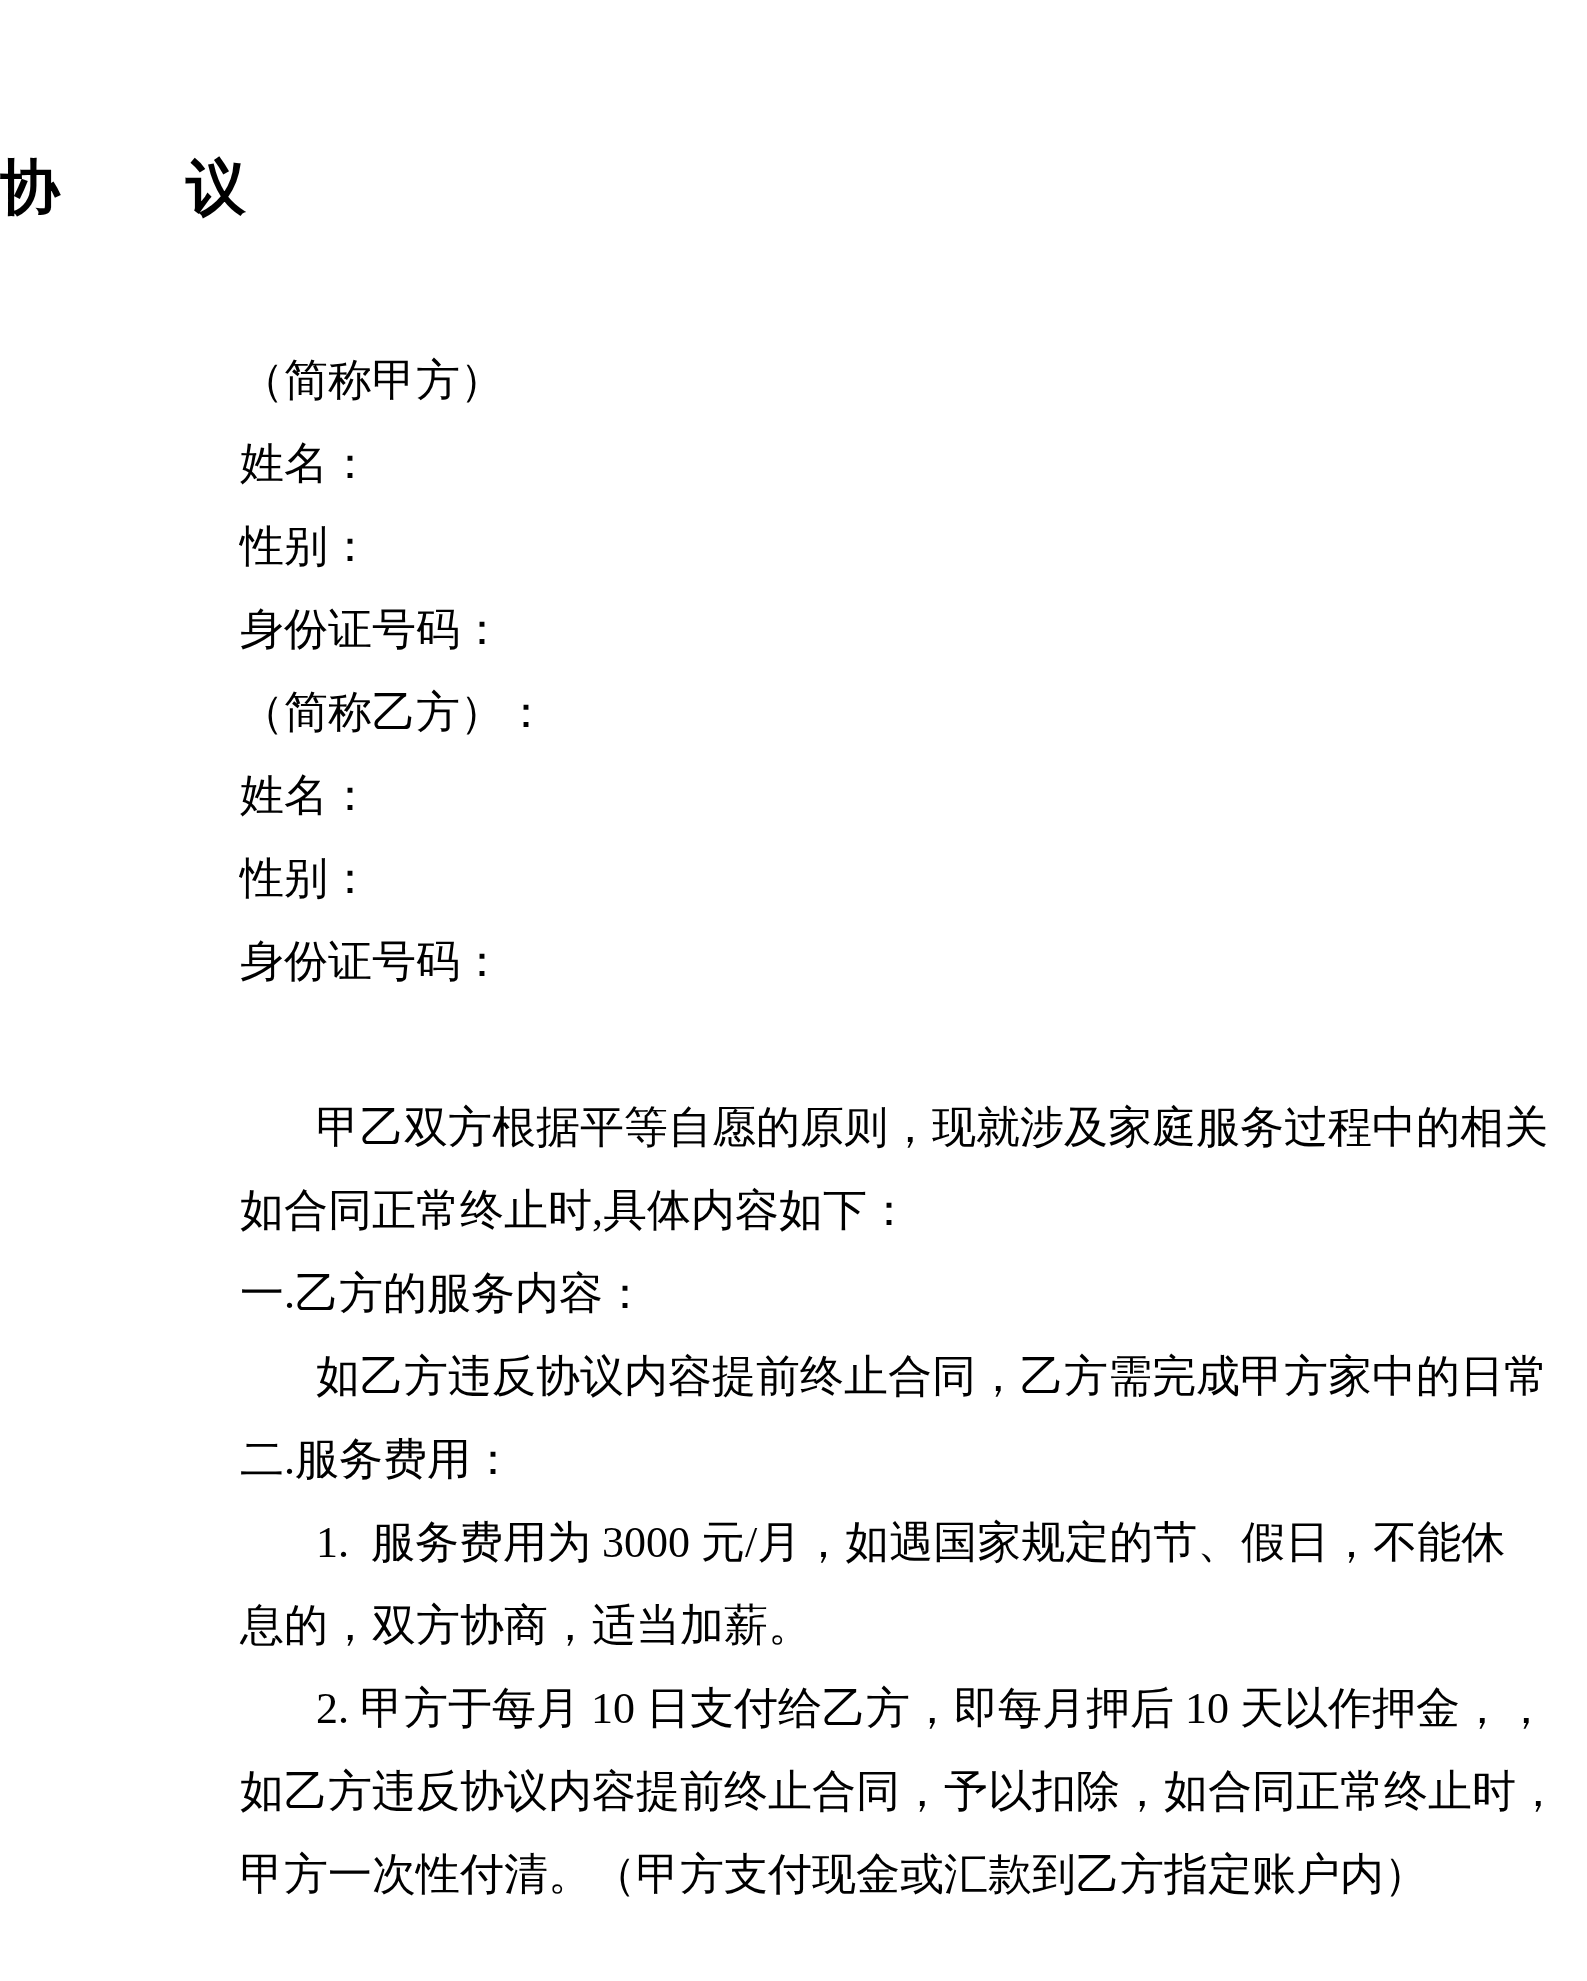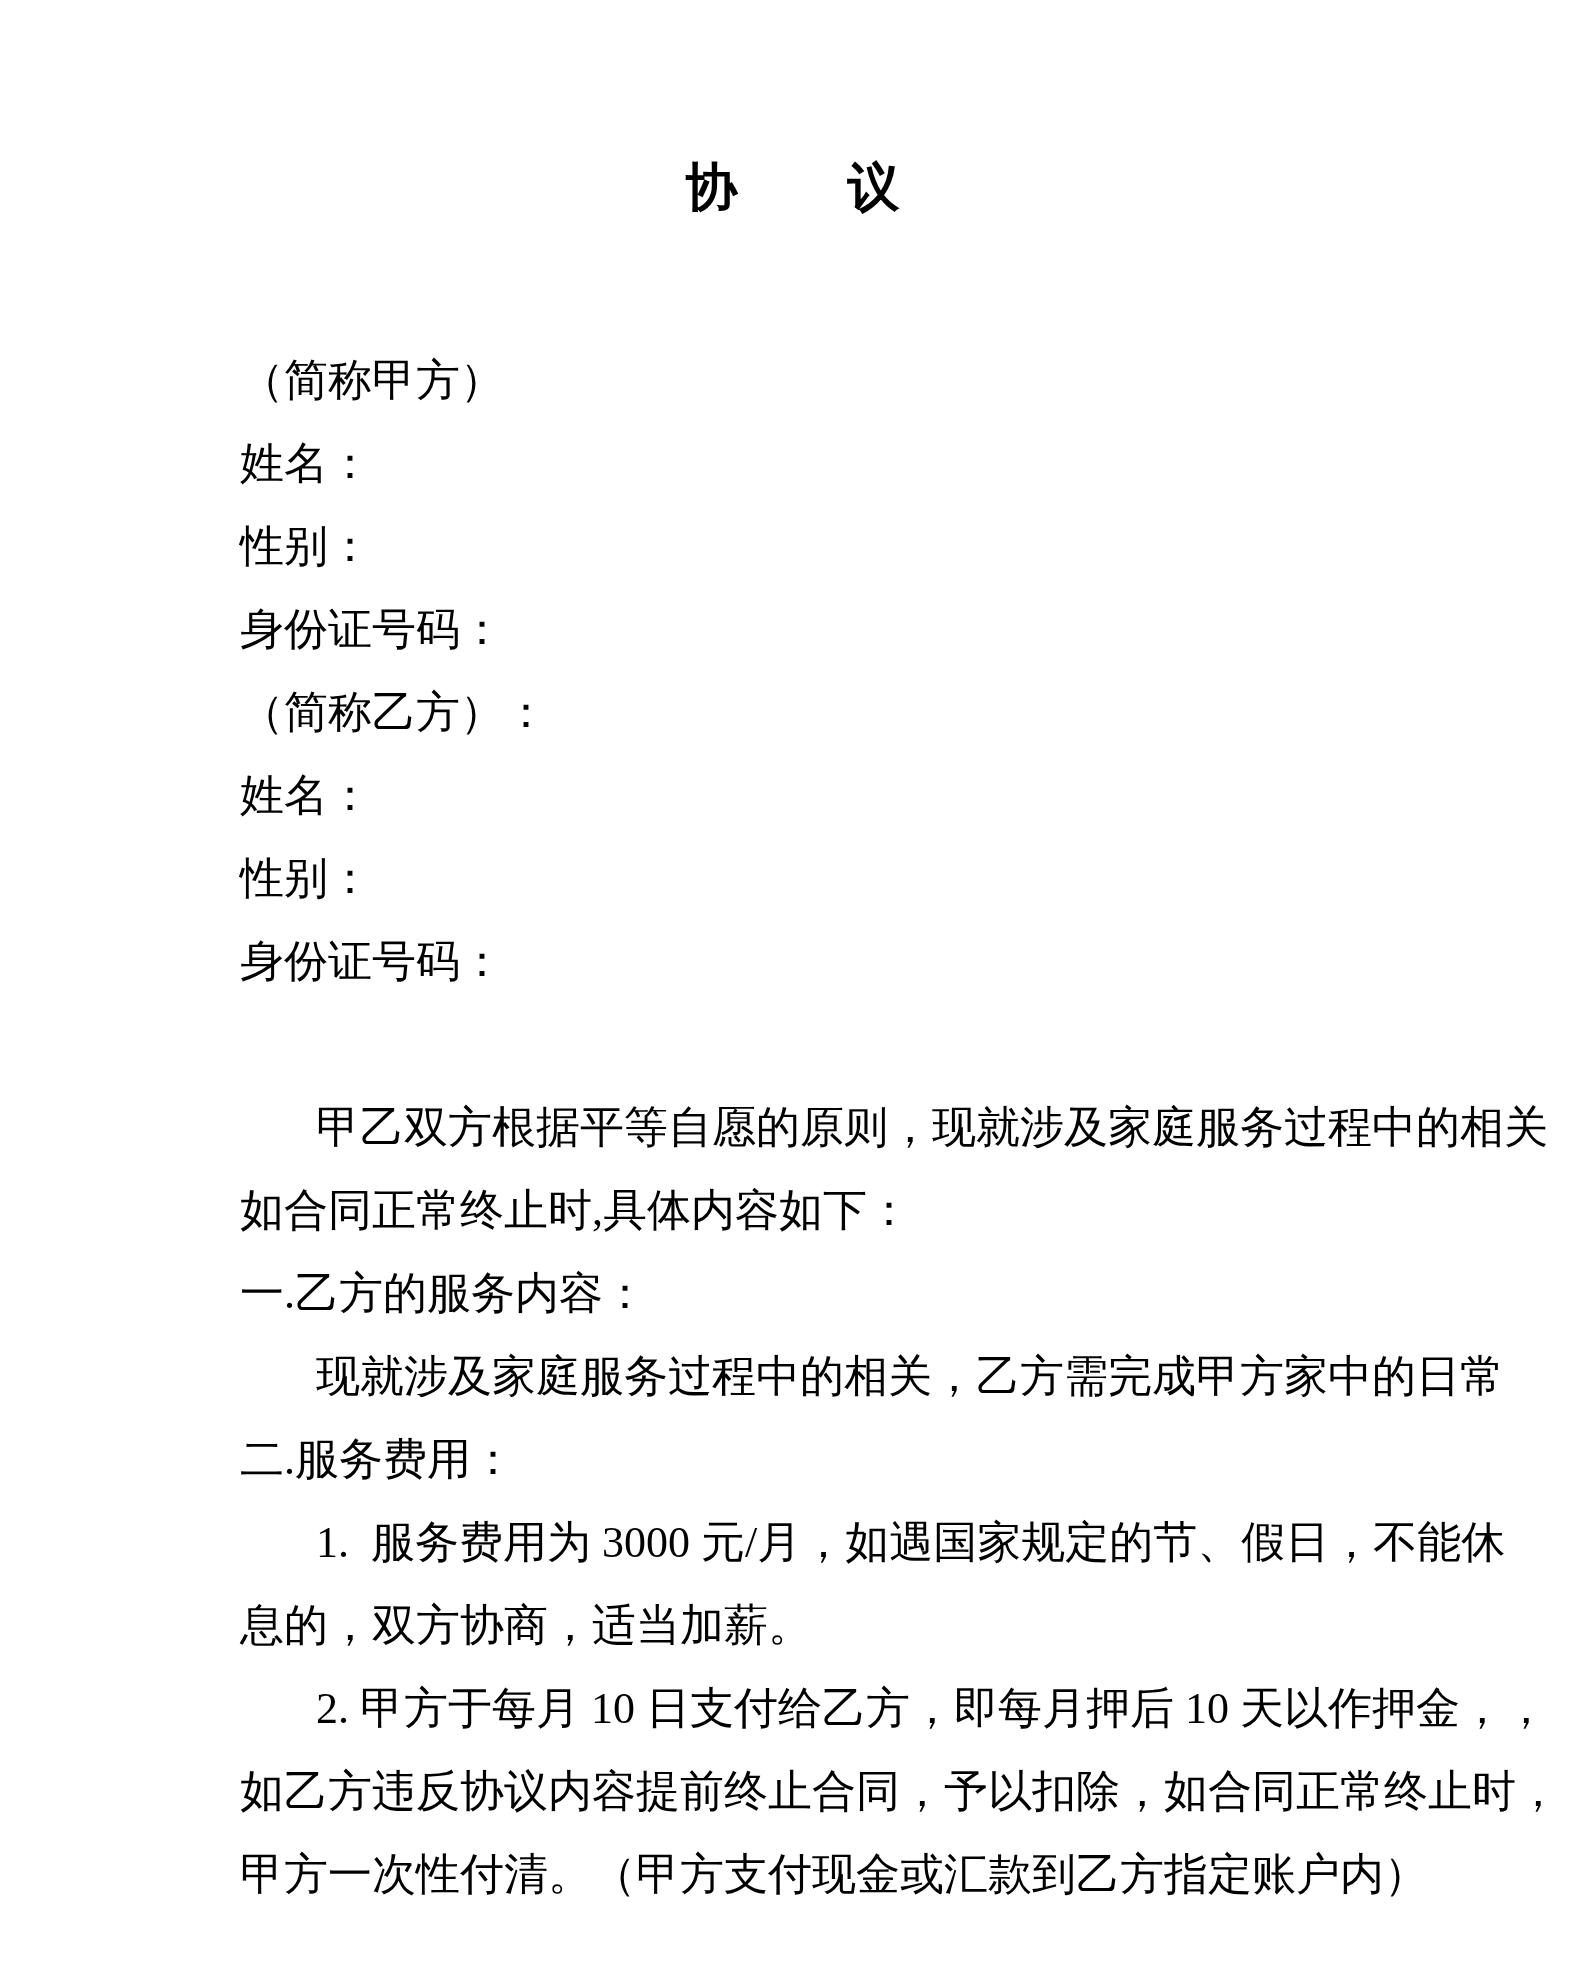--- a/index.html
+++ b/index.html
@@ -21,8 +21,8 @@
     top: 148px;
     left: 0;
     width: 100%;
-    text-align: center;
-    font-size: 52px;
+    text-align: left;
+    font-size: 60px;
     font-weight: bold;
     line-height: 80px;
     white-space: pre;

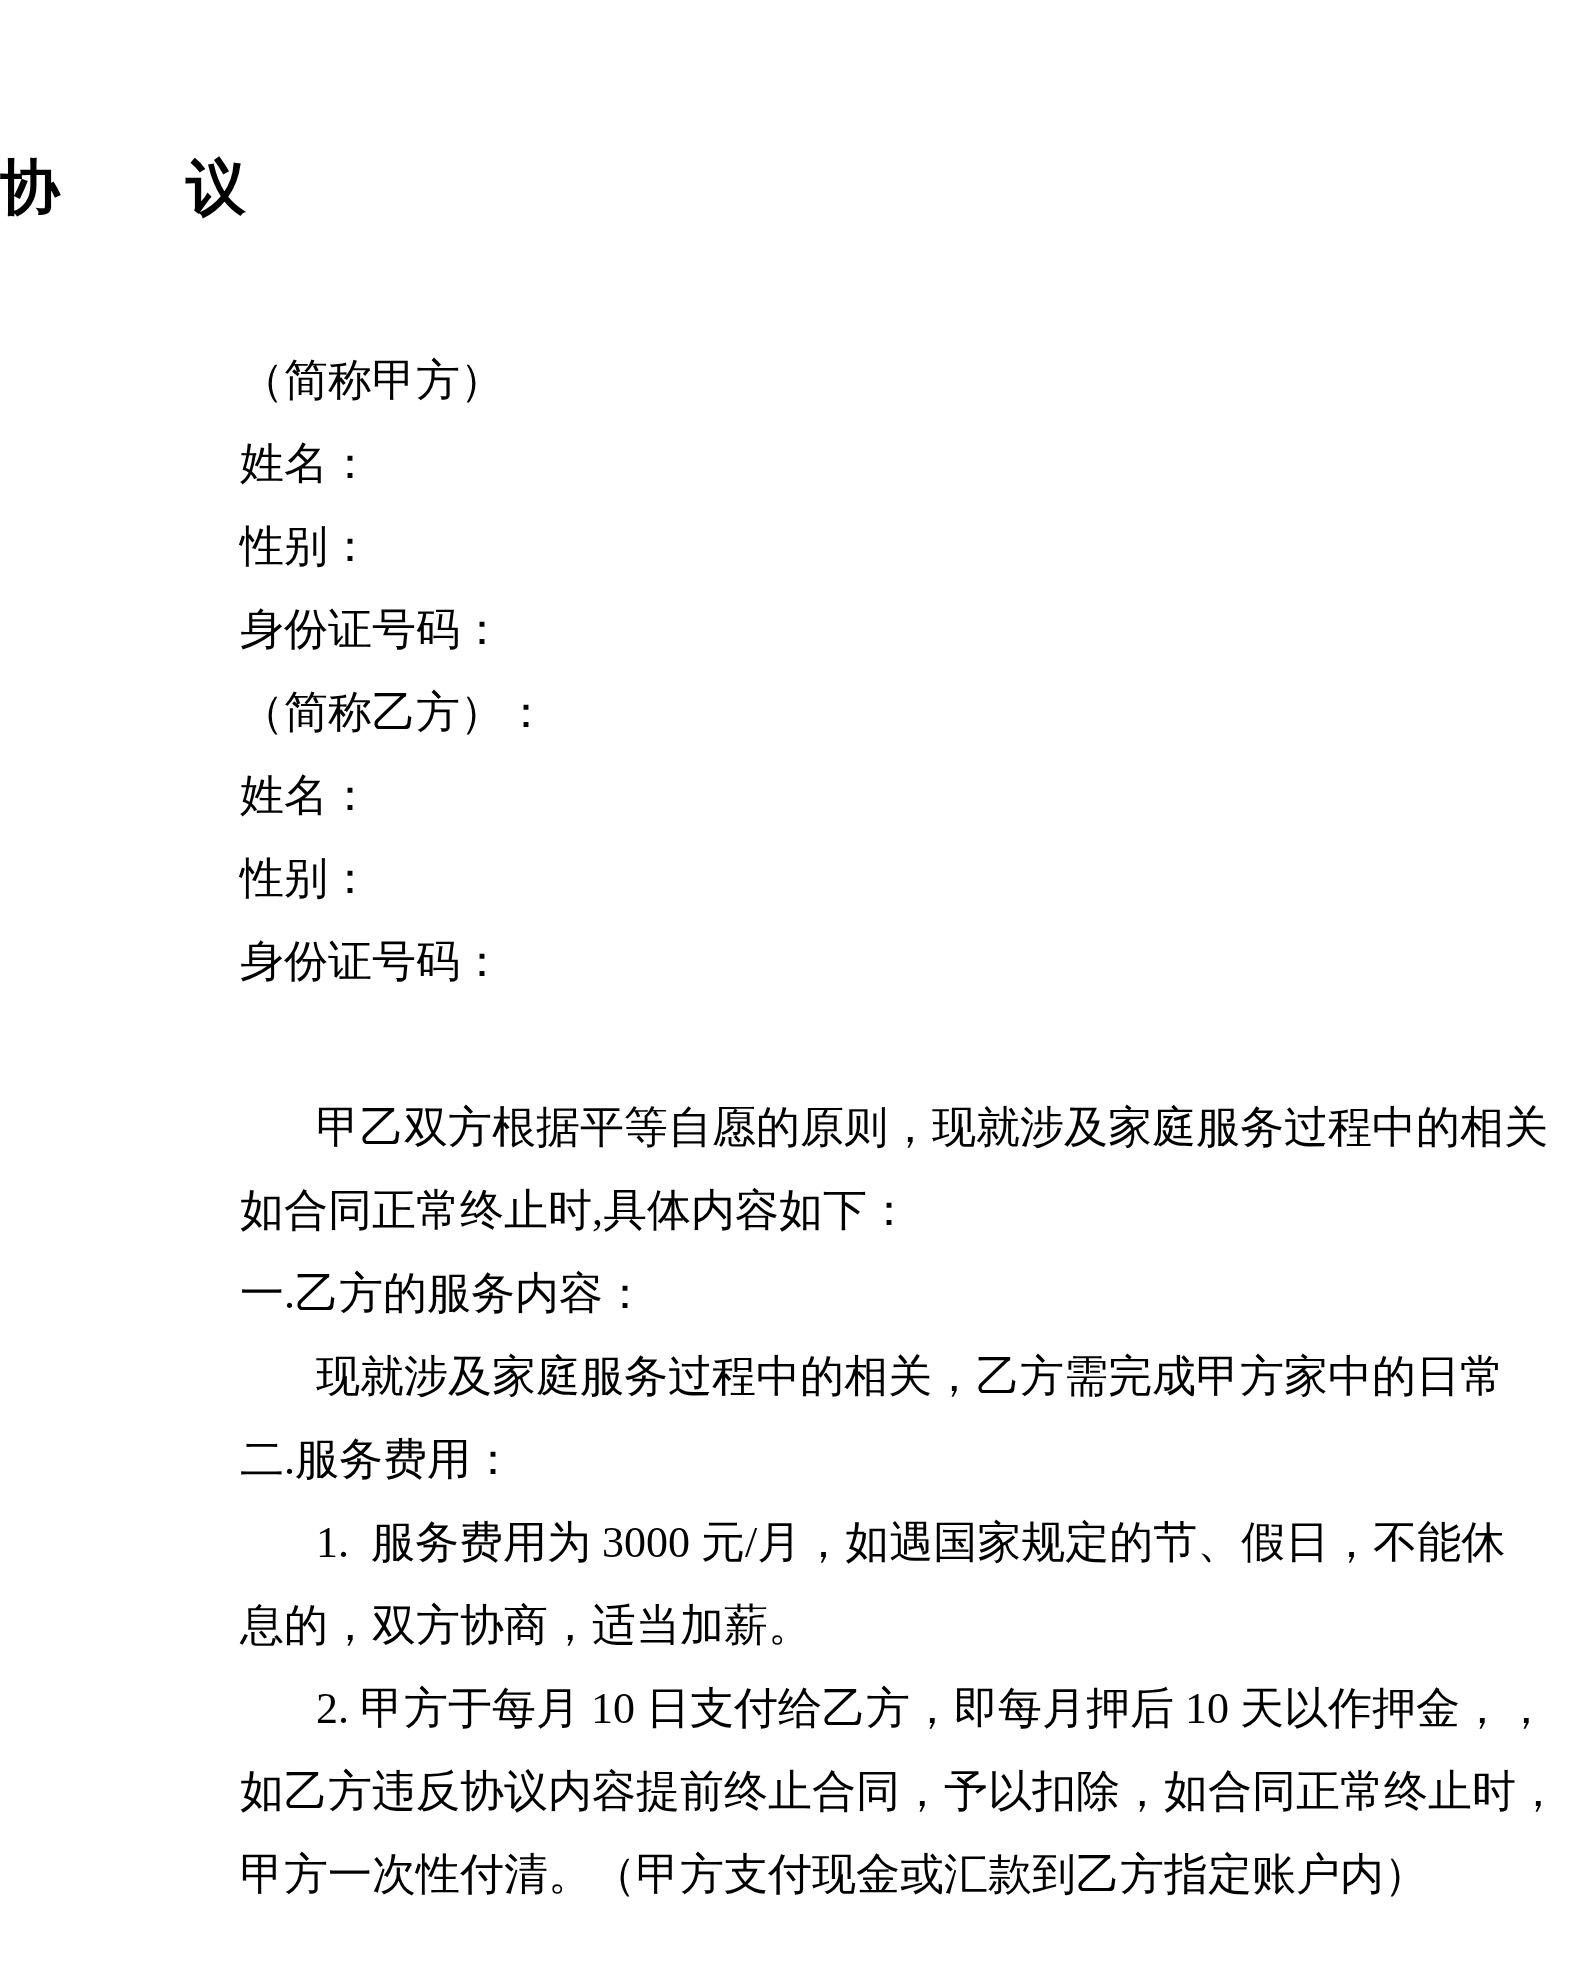--- a/index.html
+++ b/index.html
@@ -73,7 +73,7 @@
     <div class="line">如合同正常终止时,具体内容如下：</div>
 
     <div class="line">一.乙方的服务内容：</div>
-    <div class="line indent">现就涉及家庭服务过程中的相关，乙方需完成甲方家中的日常</div>
+    <div class="line indent">如乙方违反协议内容提前终止合同，乙方需完成甲方家中的日常</div>
 
     <div class="line">二.服务费用：</div>
     <div class="line indent">1.  服务费用为 3000 元/月，如遇国家规定的节、假日，不能休</div>

